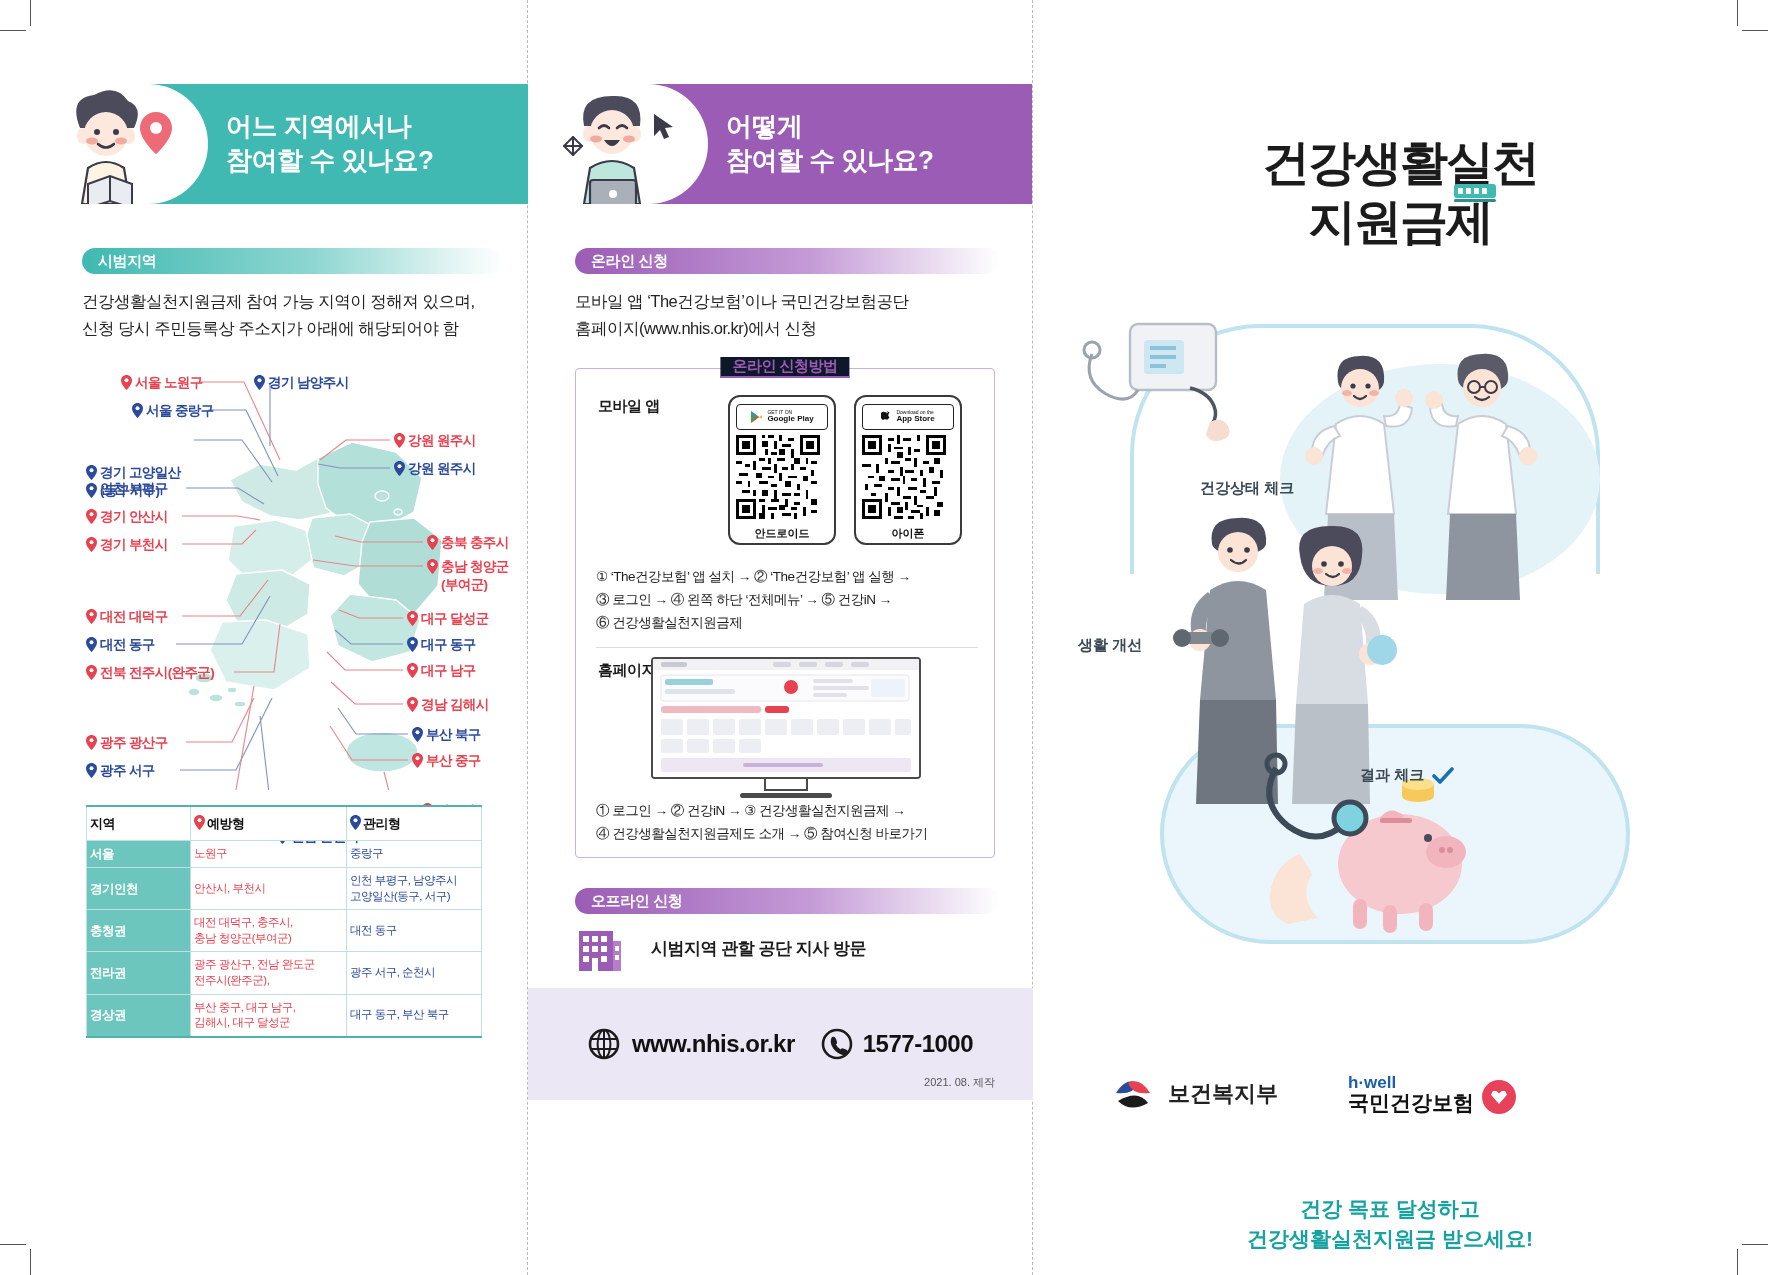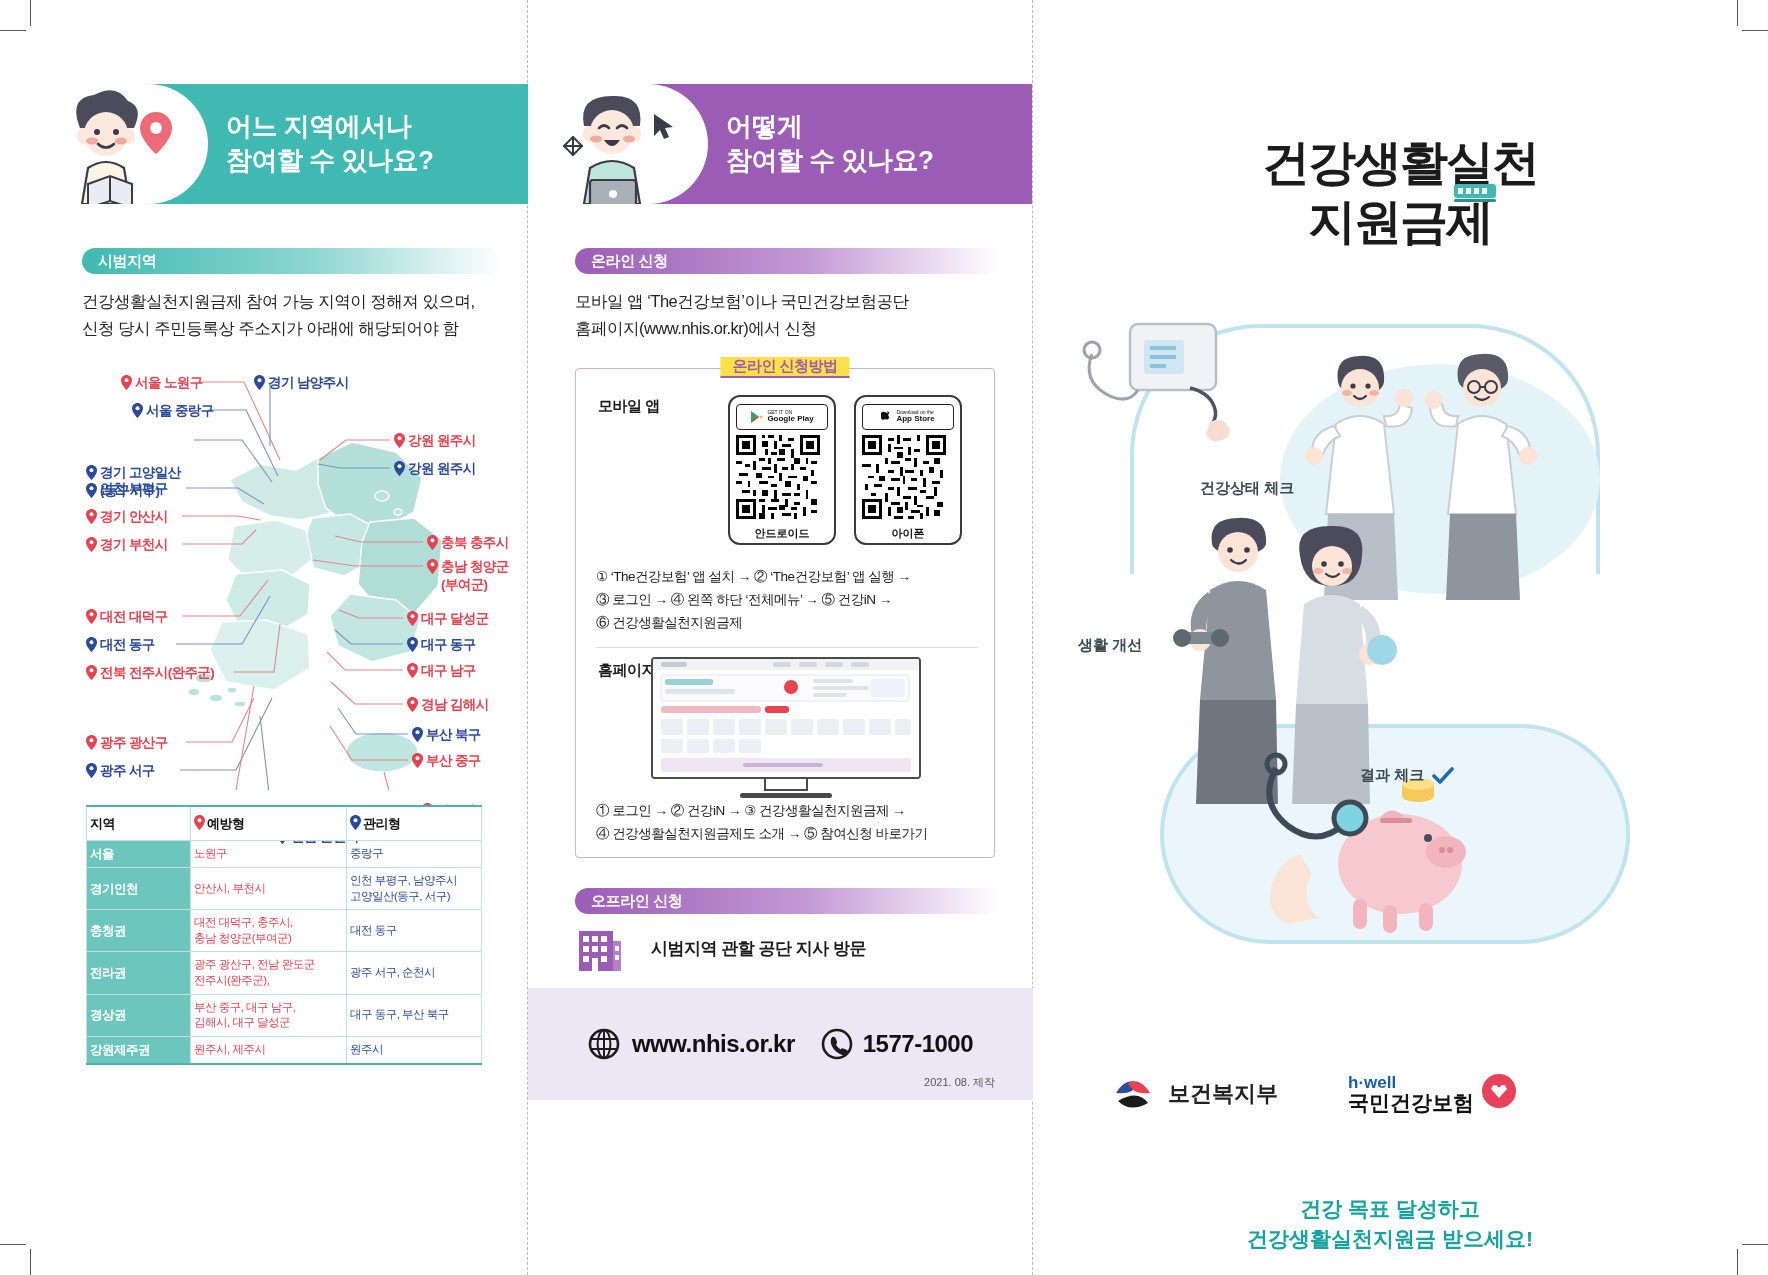--- a/index.html
+++ b/index.html
@@ -97,7 +97,7 @@
   .online-box { position:absolute; left:575px; top:368px; width:420px; height:490px;
      border:1px solid #cbb2da; border-radius:4px; background:#fff; }
   .online-box-title { position:absolute; left:50%; transform:translateX(-50%); top:-12px;
-     background:#fde047; padding:0 12px; color:#9b5cb5; font-weight:bold; font-size:15px;
+     background:#0f172a; padding:0 12px; color:#9b5cb5; font-weight:bold; font-size:15px;
      border-bottom:2px solid #9b5cb5; letter-spacing:-0.5px; }
   .sub-h { font-size:15px; font-weight:bold; color:#1c1c1c; letter-spacing:-0.5px; }
 

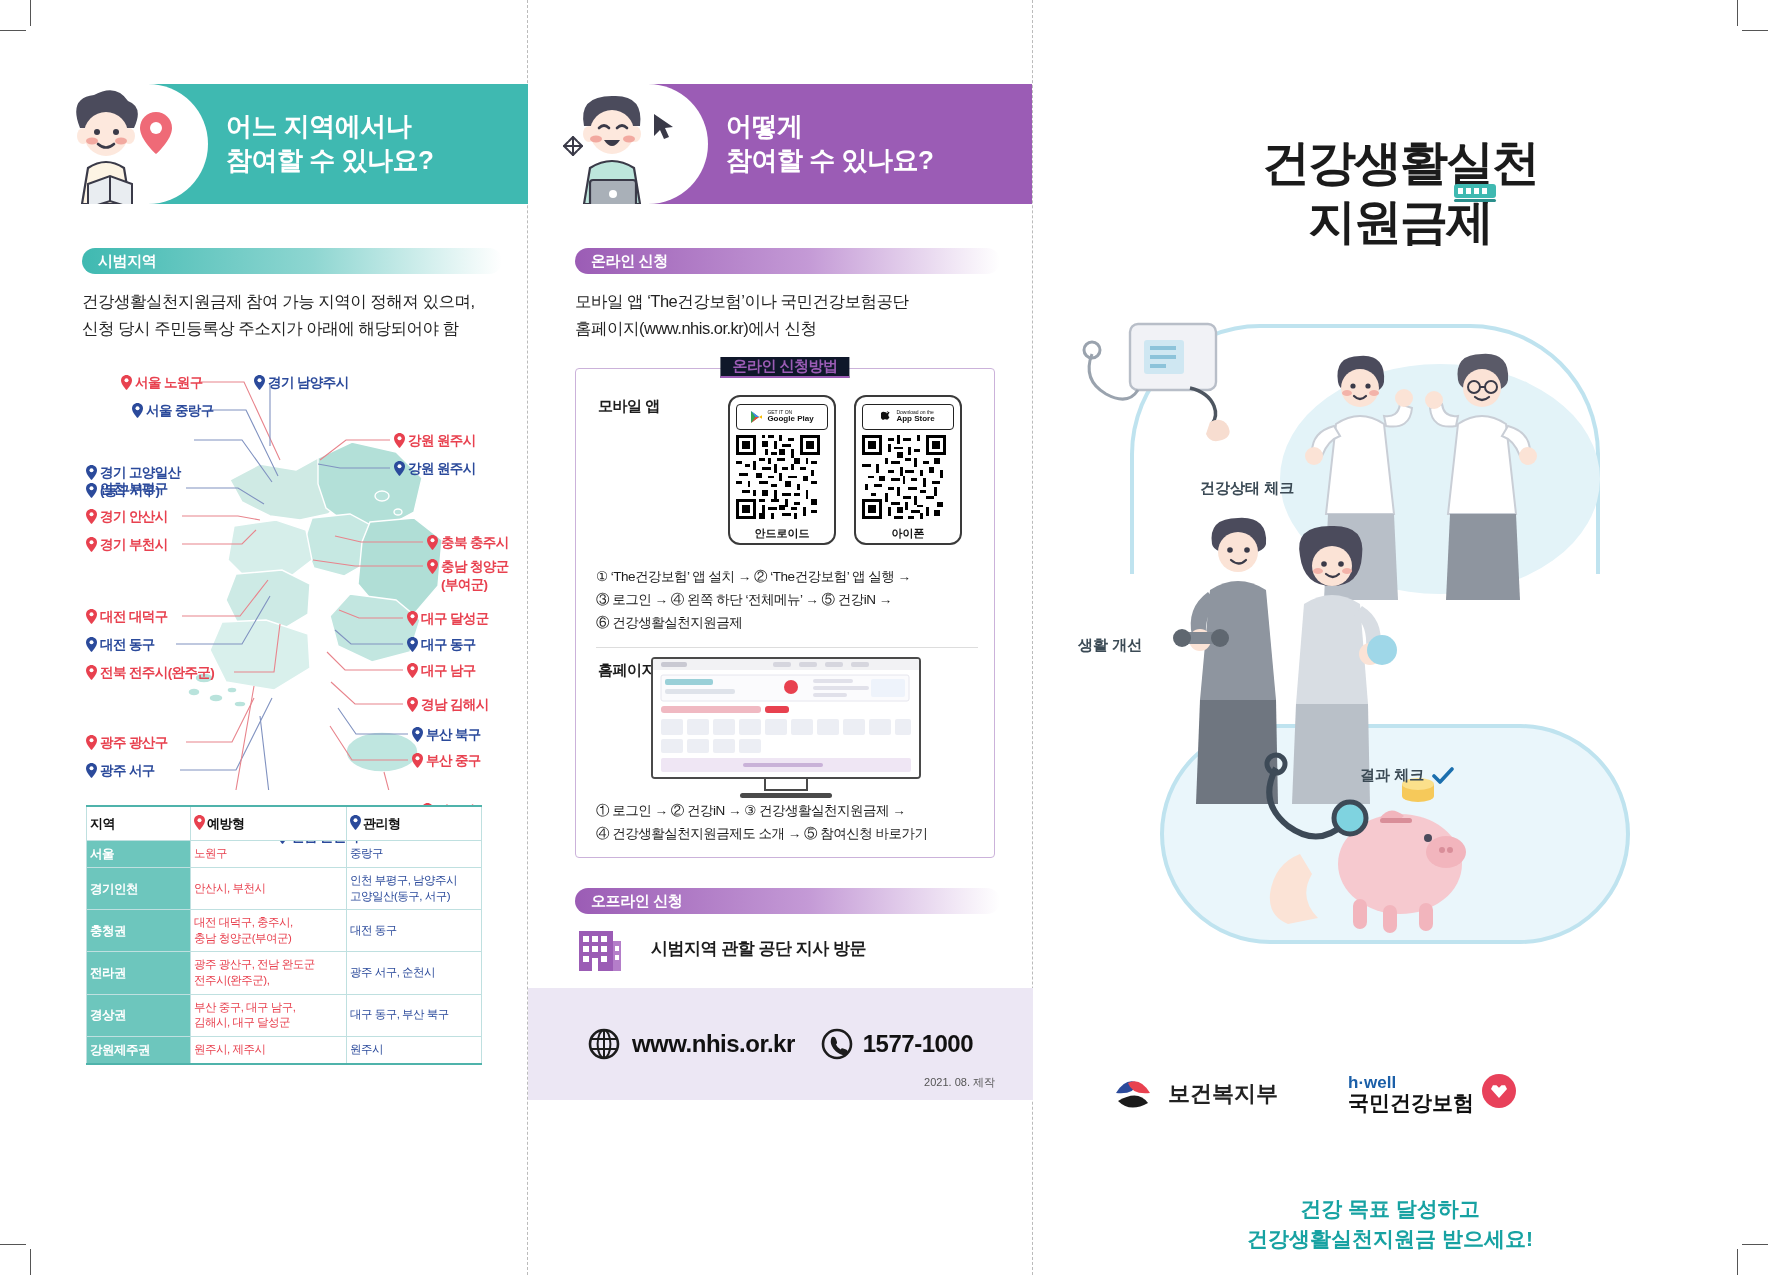--- a/index.html
+++ b/index.html
@@ -496,11 +496,6 @@
           <td class="rowhead">경상권</td>
           <td class="prev">부산 중구, 대구 남구,<br>김해시, 대구 달성군</td>
           <td class="mng">대구 동구, 부산 북구</td>
-        </tr>
-        <tr>
-          <td class="rowhead">강원제주권</td>
-          <td class="prev">원주시, 제주시</td>
-          <td class="mng">원주시</td>
         </tr>
       </tbody>
   </table>

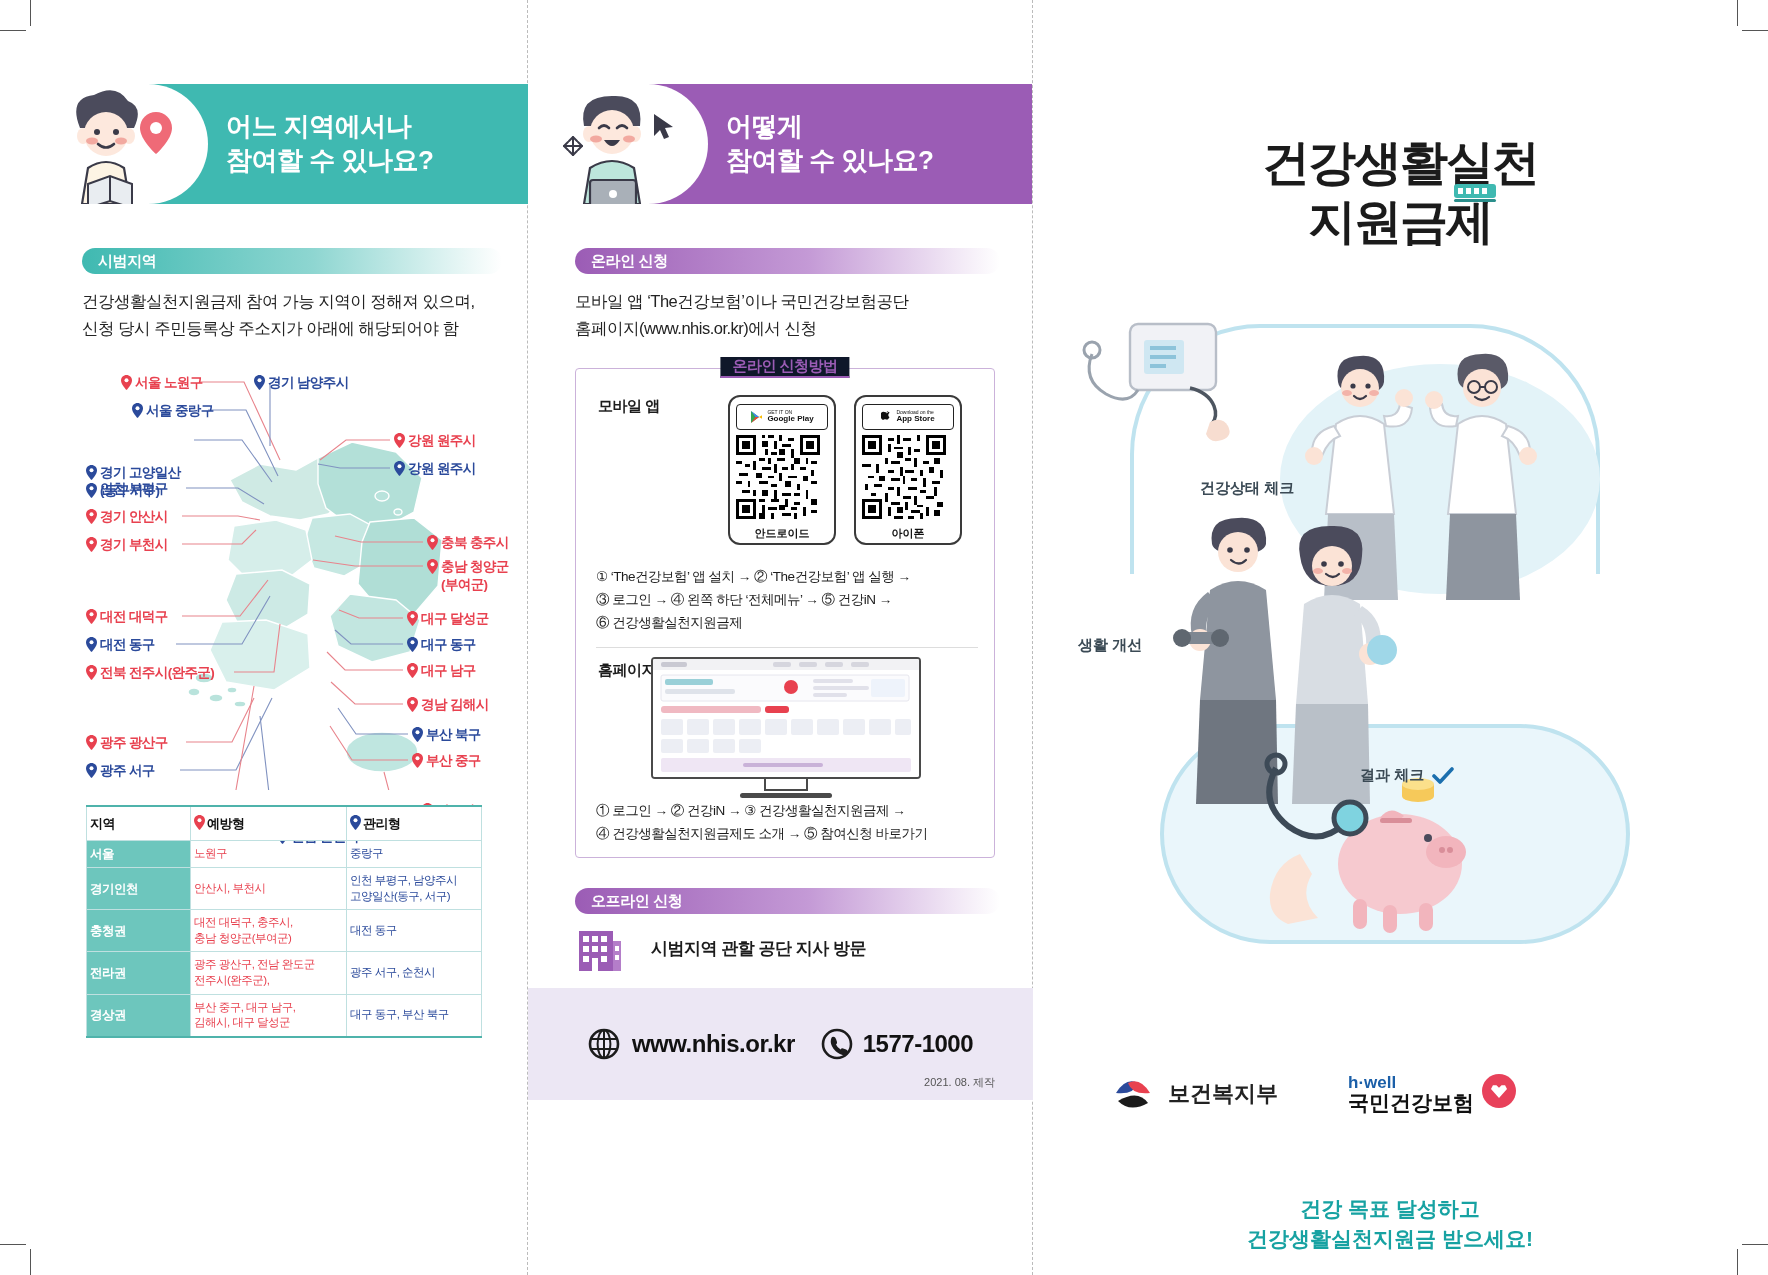--- a/index.html
+++ b/index.html
@@ -48,7 +48,7 @@
   .mohw { display:flex; align-items:center; gap:12px; }
   .mohw-mark { width:46px; height:46px; position:relative; }
   .mohw-name { font-size:22px; font-weight:bold; color:#222; }
-  .nhis { display:flex; align-items:flex-start; gap:8px; }
+  .nhis { display:flex; align-items:flex-end; gap:8px; }
   .nhis-txt { line-height:1.05; }
   .nhis-hw { font-size:17px; font-weight:bold; color:#1b5fa8; }
   .nhis-kr { font-size:21px; font-weight:bold; color:#111; }

